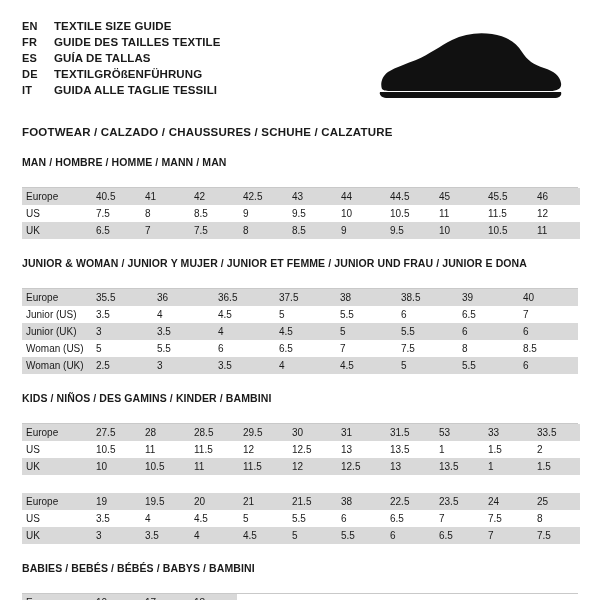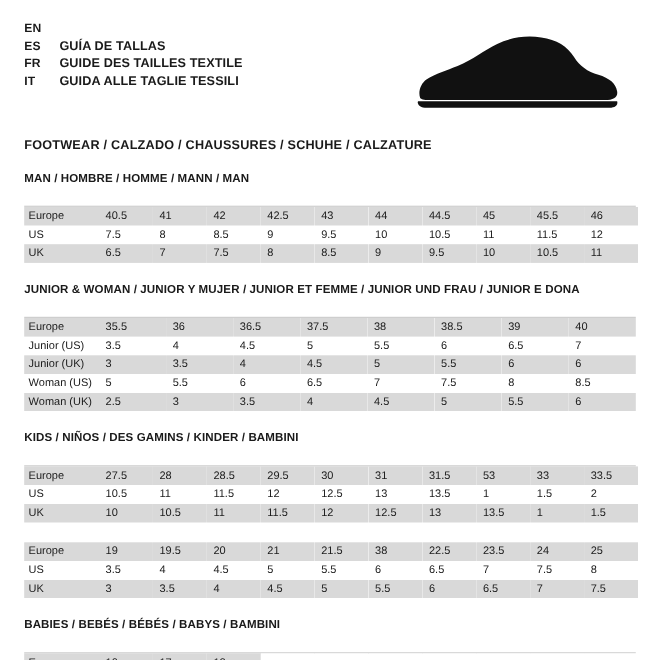--- a/index.html
+++ b/index.html
@@ -114,6 +114,7 @@
     <div class="lang-list">
       <div class="lang-row">
         <span class="lang-code">EN</span>
+        <span class="lang-title">TEXTILE SIZE GUIDE</span>
       </div>
       <div class="lang-row">
         <span class="lang-code">ES</span>

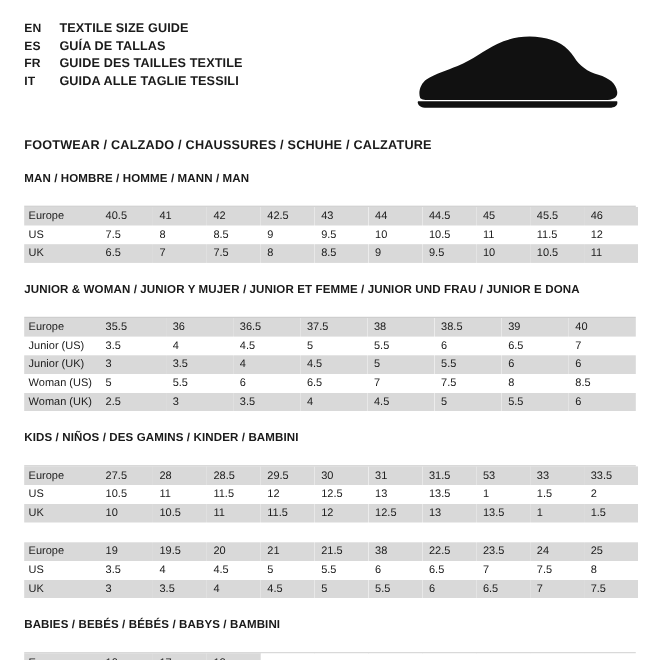--- a/index.html
+++ b/index.html
@@ -117,12 +117,12 @@
         <span class="lang-title">TEXTILE SIZE GUIDE</span>
       </div>
       <div class="lang-row">
+        <span class="lang-code">FR</span>
+        <span class="lang-title">GUIDE DES TAILLES TEXTILE</span>
+      </div>
+      <div class="lang-row">
         <span class="lang-code">ES</span>
         <span class="lang-title">GUÍA DE TALLAS</span>
-      </div>
-      <div class="lang-row">
-        <span class="lang-code">FR</span>
-        <span class="lang-title">GUIDE DES TAILLES TEXTILE</span>
       </div>
       <div class="lang-row">
         <span class="lang-code">IT</span>

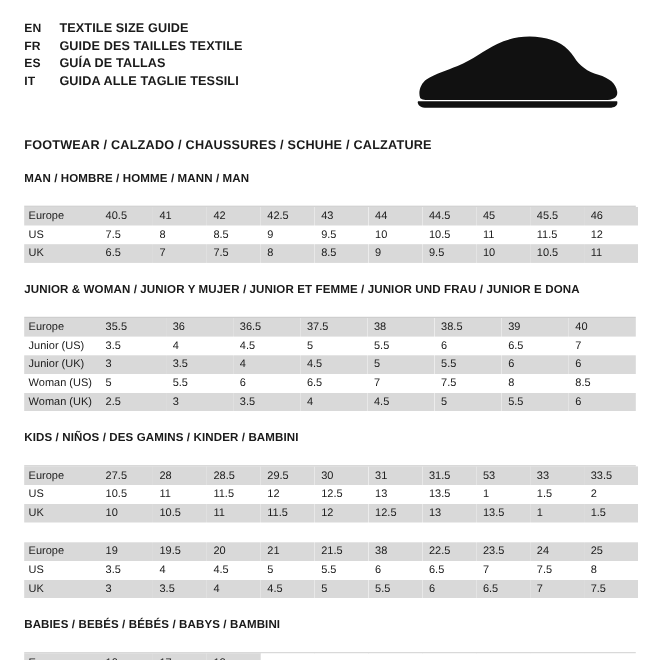--- a/index.html
+++ b/index.html
@@ -125,6 +125,10 @@
         <span class="lang-title">GUÍA DE TALLAS</span>
       </div>
       <div class="lang-row">
+        <span class="lang-code">DE</span>
+        <span class="lang-title">TEXTILGRÖßENFÜHRUNG</span>
+      </div>
+      <div class="lang-row">
         <span class="lang-code">IT</span>
         <span class="lang-title">GUIDA ALLE TAGLIE TESSILI</span>
       </div>

